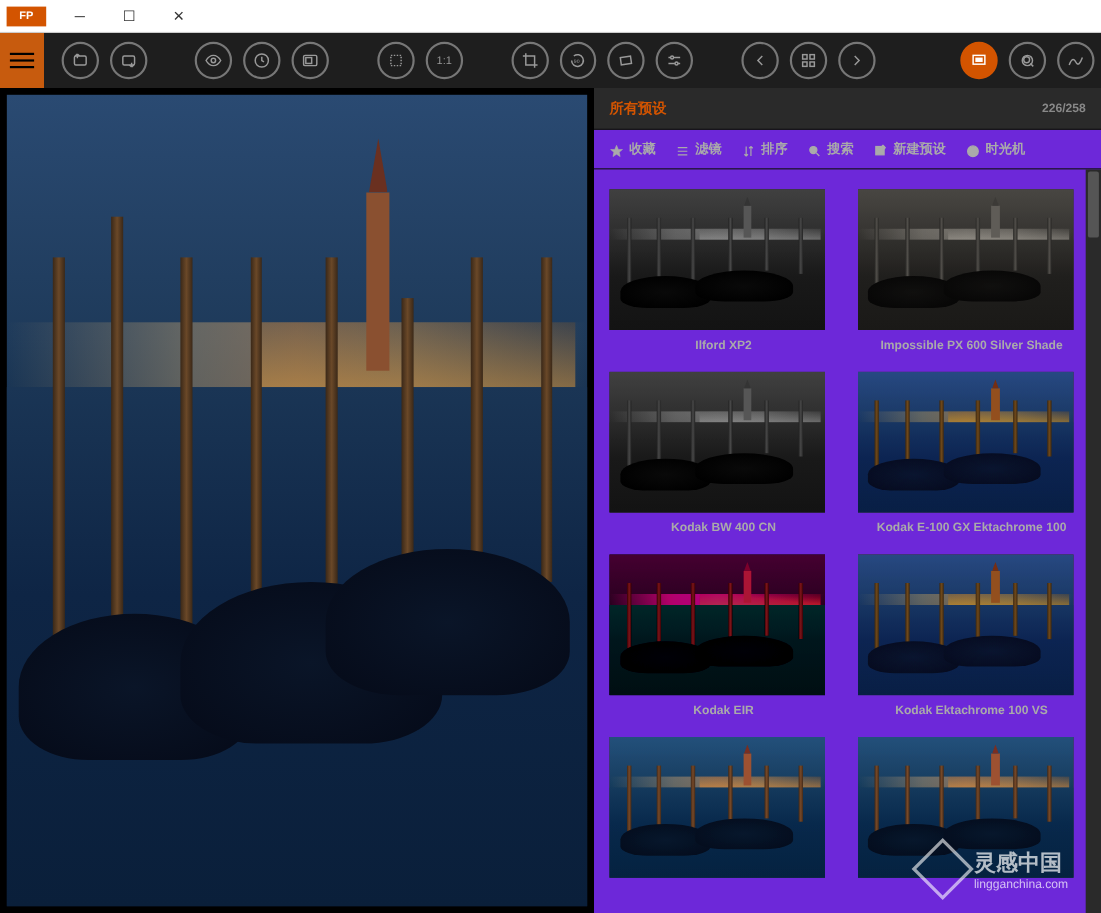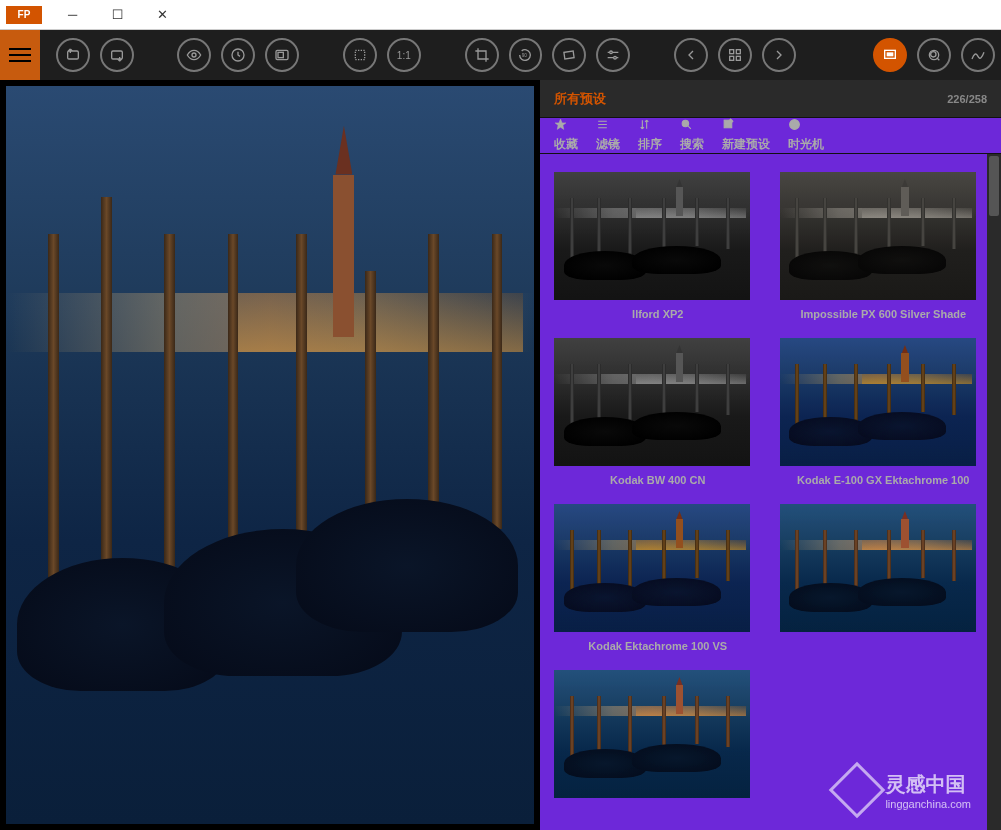--- a/index.html
+++ b/index.html
@@ -30,7 +30,7 @@
 .panel-header .count { color: #888; font-size: 11px; }
 
 .filter-bar { height: 36px; display: flex; align-items: center; padding: 0 14px; gap: 18px; border-bottom: 1px solid #111; }
-.filter-item { display: flex; align-items: flex-start; gap: 5px; color: #aaa; font-size: 12px; cursor: pointer; flex-direction: column; }
+.filter-item { display: flex; align-items: flex-end; gap: 5px; color: #aaa; font-size: 12px; cursor: pointer; }
 .filter-item svg { width: 13px; height: 13px; stroke: #aaa; fill: #aaa; }
 
 .presets { flex: 1; overflow-y: auto; padding: 18px 14px; }

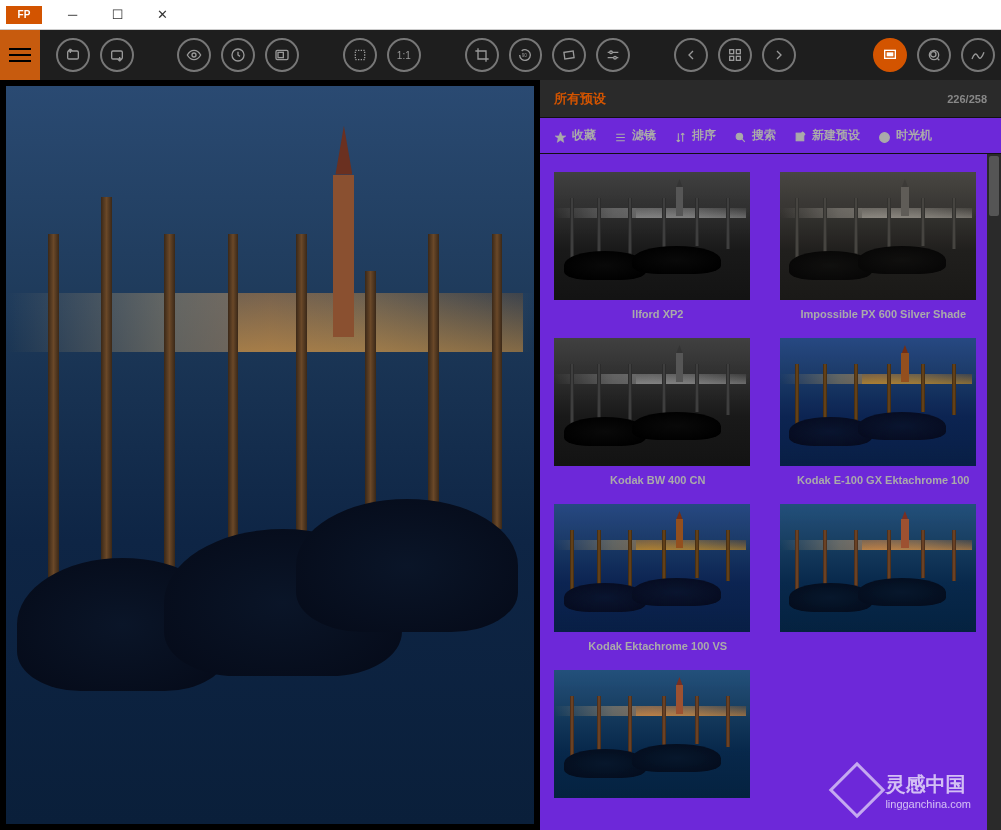--- a/index.html
+++ b/index.html
@@ -340,6 +340,25 @@
   <div class="preset-label">Kodak E-100 GX Ektachrome 100</div>
           </div>
           <div class="preset">
+            <div class="preset-thumb ir">
+              <div class="venice">
+                <div class="sky-glow"></div>
+                <div class="buildings"></div>
+                <div class="tower"></div>
+                <div class="water"></div>
+<div class="pole" style="left:8%;height:50%"></div>
+                <div class="pole" style="left:22%;height:55%"></div>
+                <div class="pole" style="left:38%;height:45%"></div>
+                <div class="pole" style="left:55%;height:42%"></div>
+                <div class="pole" style="left:72%;height:38%"></div>
+                <div class="pole" style="left:88%;height:40%"></div>
+<div class="gondola" style="left:5%;top:62%;width:42%;height:22%"></div>
+                <div class="gondola" style="left:40%;top:58%;width:45%;height:22%"></div>
+              </div>
+            </div>
+  <div class="preset-label">Kodak EIR</div>
+          </div>
+          <div class="preset">
             <div class="preset-thumb warm">
               <div class="venice">
                 <div class="sky-glow"></div>

